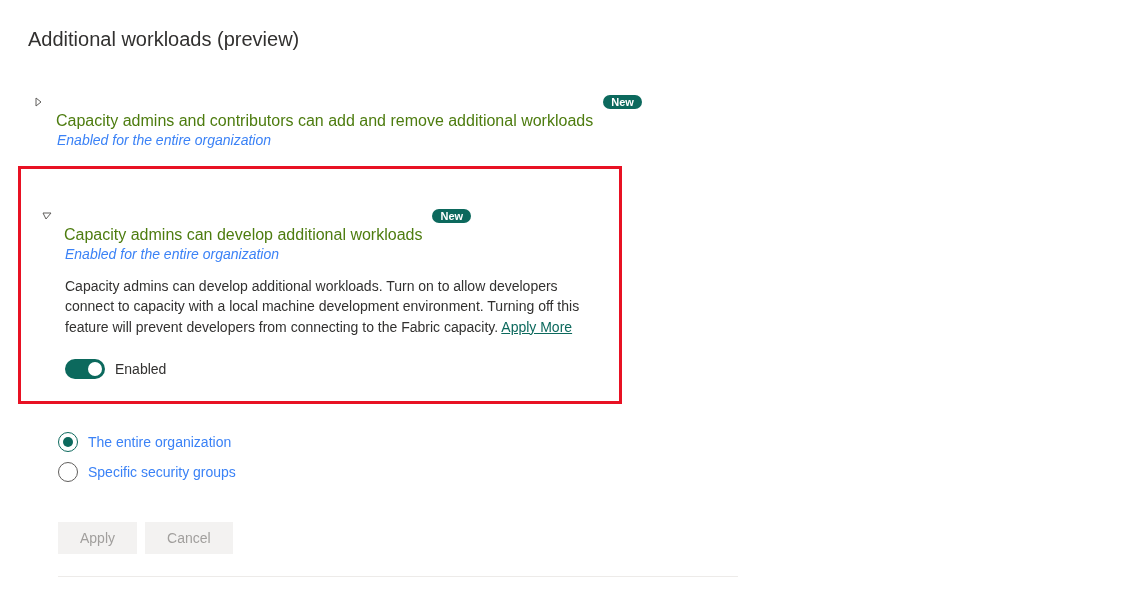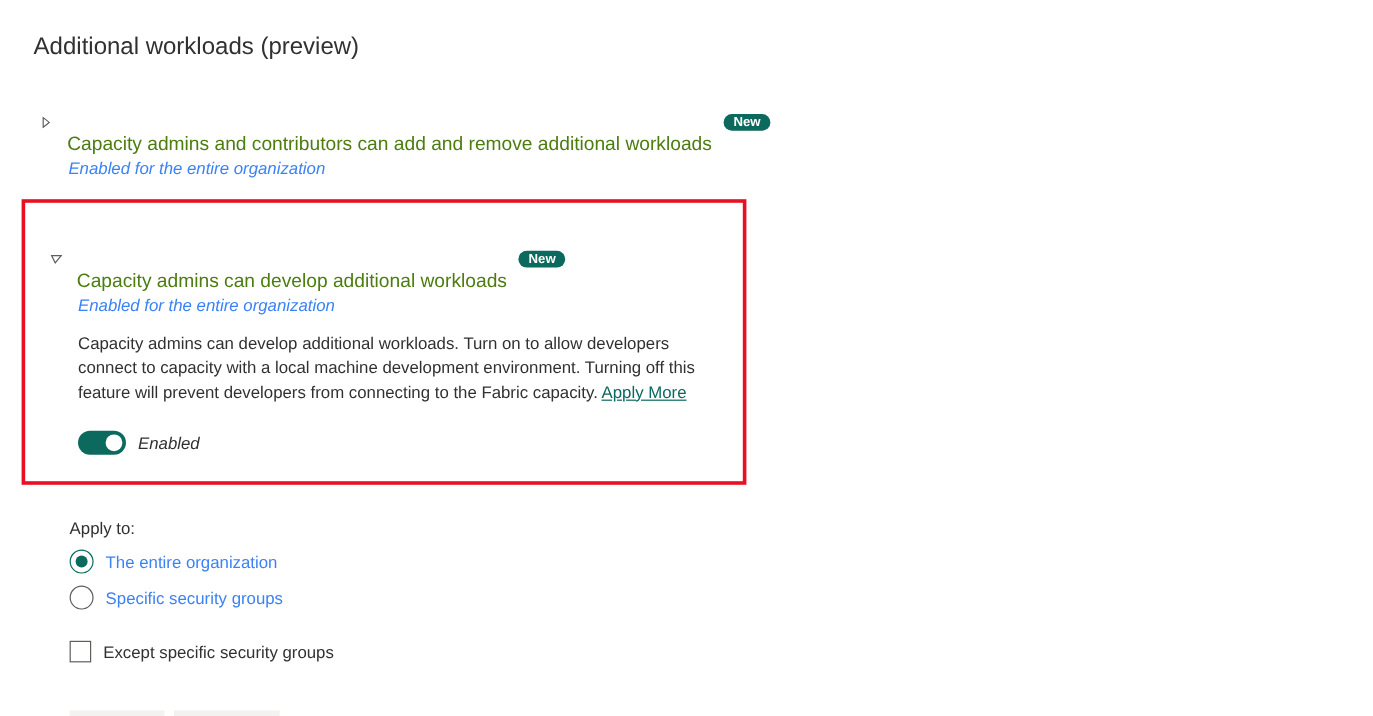--- a/index.html
+++ b/index.html
@@ -118,7 +118,6 @@
     .toggle-label {
       font-size: 14px;
       color: #323130;
-      font-style: italic;
     }
     .apply-section {
       margin-top: 28px;

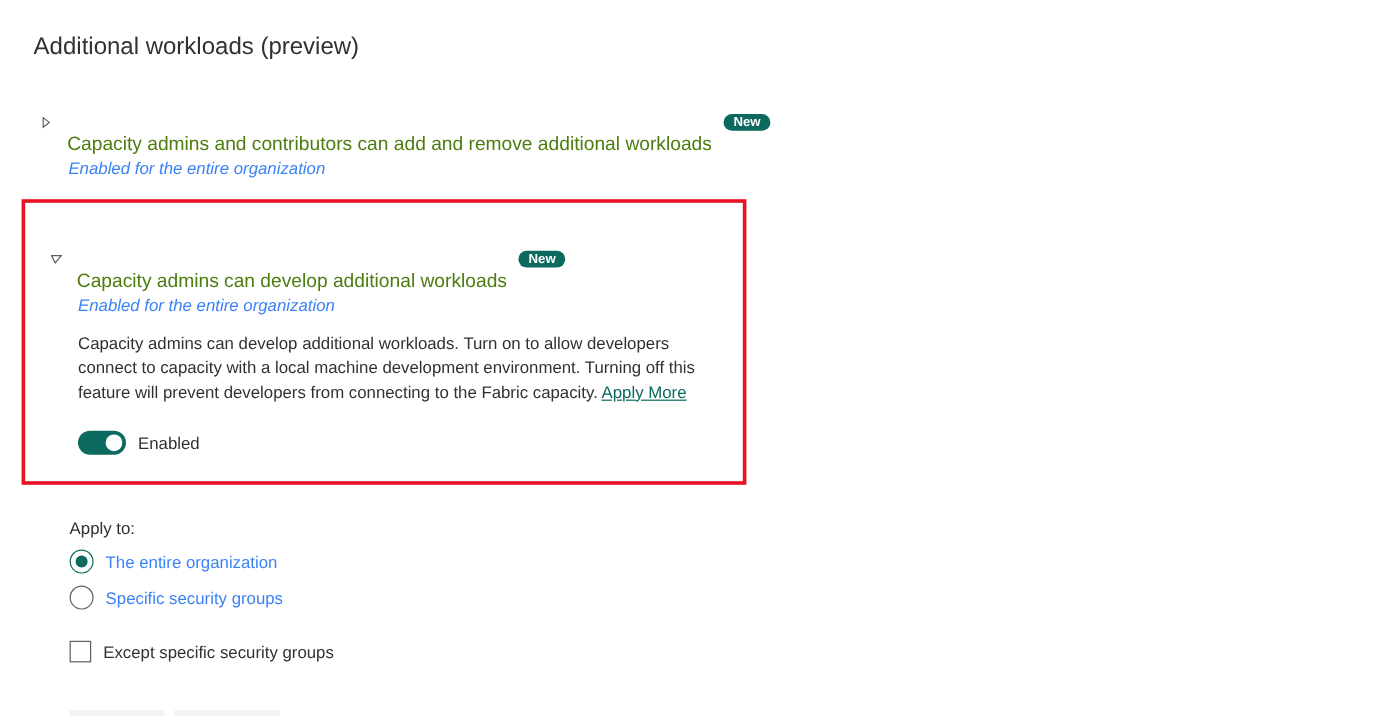--- a/index.html
+++ b/index.html
@@ -235,7 +235,6 @@
 </div>
 
 <div class="apply-section">
-  <div class="apply-title">Apply to:</div>
 
   <div class="radio-row">
     <span class="radio-outer selected">

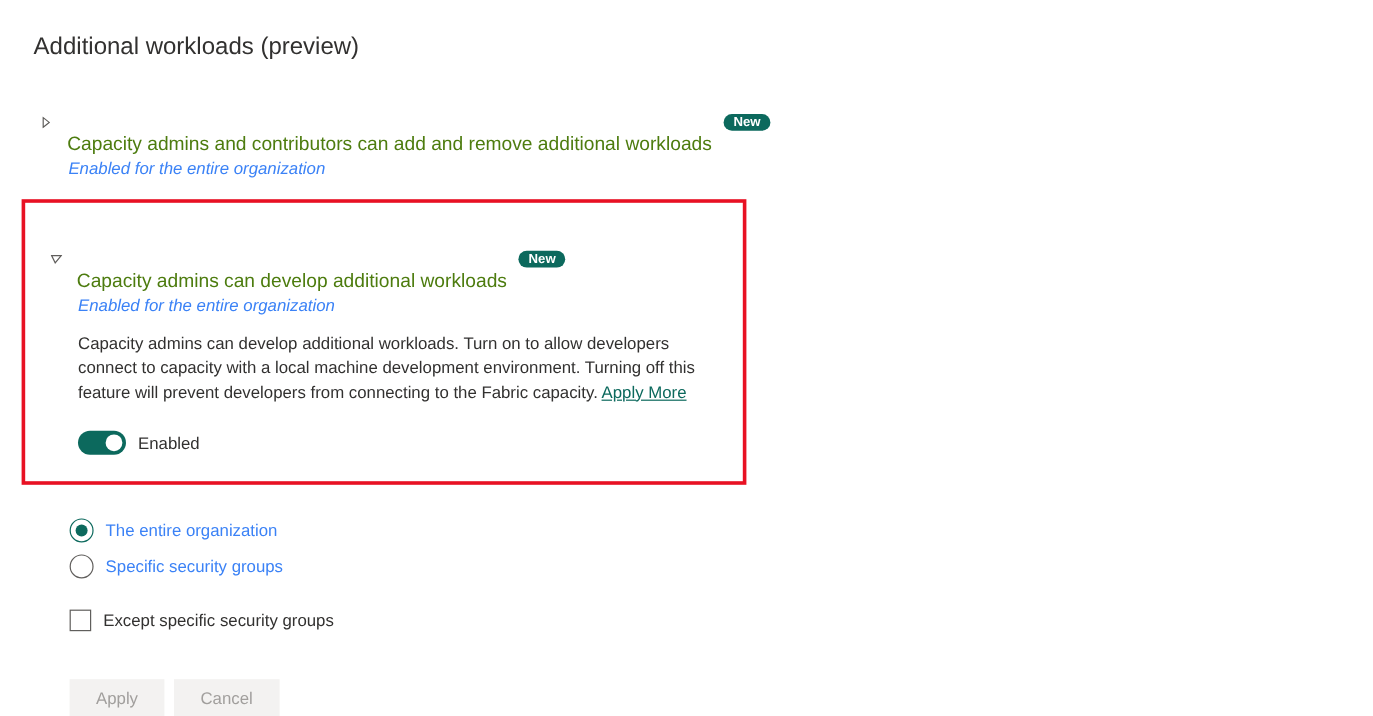--- a/index.html
+++ b/index.html
@@ -248,10 +248,6 @@
     <span class="radio-label">Specific security groups</span>
   </div>
 
-  <div class="checkbox-row">
-    <span class="checkbox"></span>
-    <span class="checkbox-label">Except specific security groups</span>
-  </div>
 
   <div class="button-row">
     <button class="btn">Apply</button>

